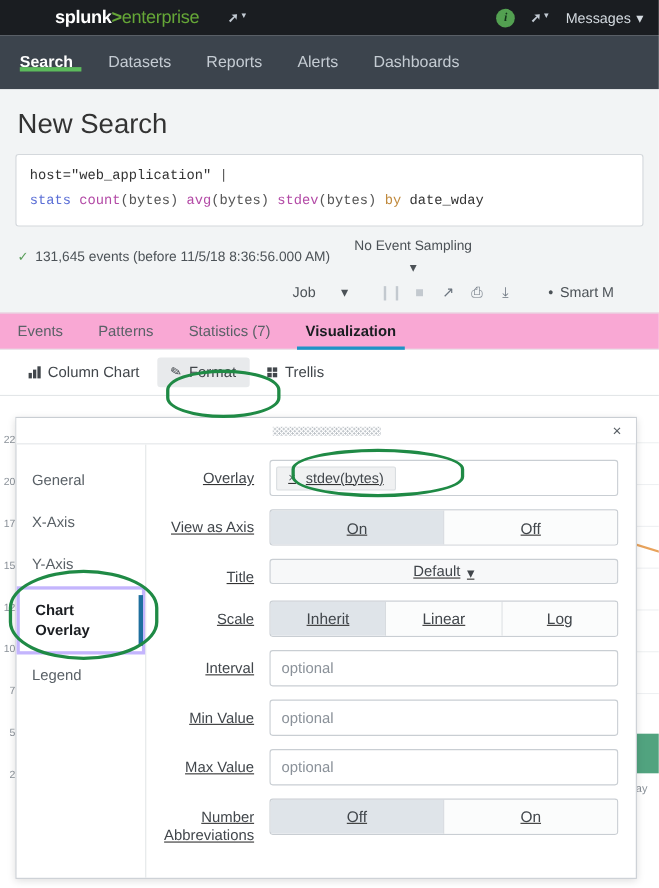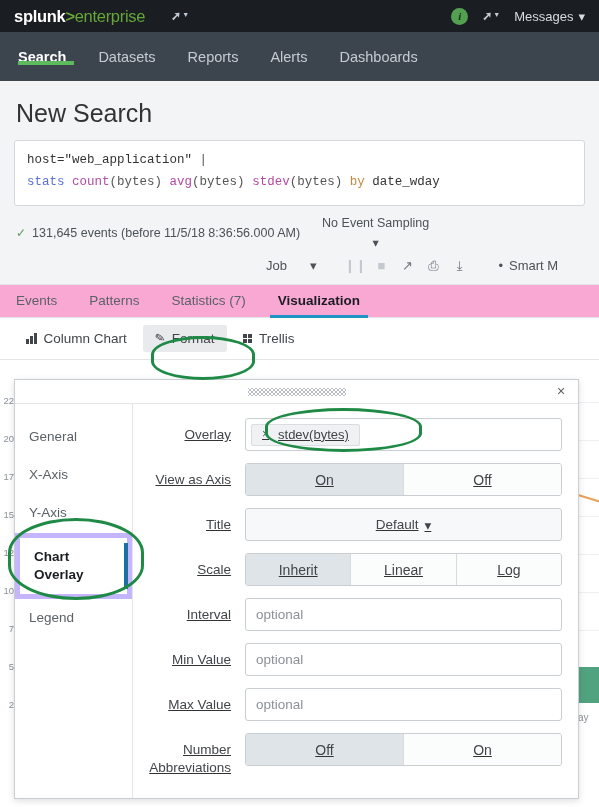--- a/index.html
+++ b/index.html
@@ -17,7 +17,7 @@
     padding:0 14px; position:relative;
   }
   .logo { font-size:16.5px; font-weight:bold; letter-spacing:-0.3px; white-space:nowrap; }
-  .logo .w { color:#ffffff; }
+  .logo .w { color:#ffffff;margin-left:36px; }
   .logo .g { color:#65a637; font-weight:normal; }
   .logo .gt { color:#65a637; font-weight:bold; }
   .hdr-icon {

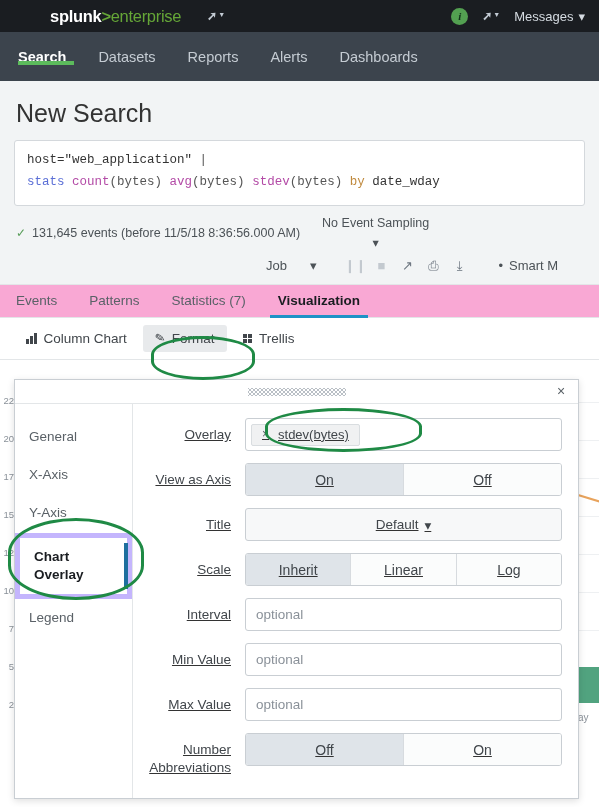--- a/index.html
+++ b/index.html
@@ -212,7 +212,7 @@
 
   .dropdown {
     border:1px solid #c9ced3; border-radius:3px; background:#f7f8f9;
-    height:33px; display:flex; align-items:center; justify-content:center;
+    height:23px; display:flex; align-items:center; justify-content:center;
     gap:6px; font-size:13.5px; color:#41464b;
   }
   .textinput {

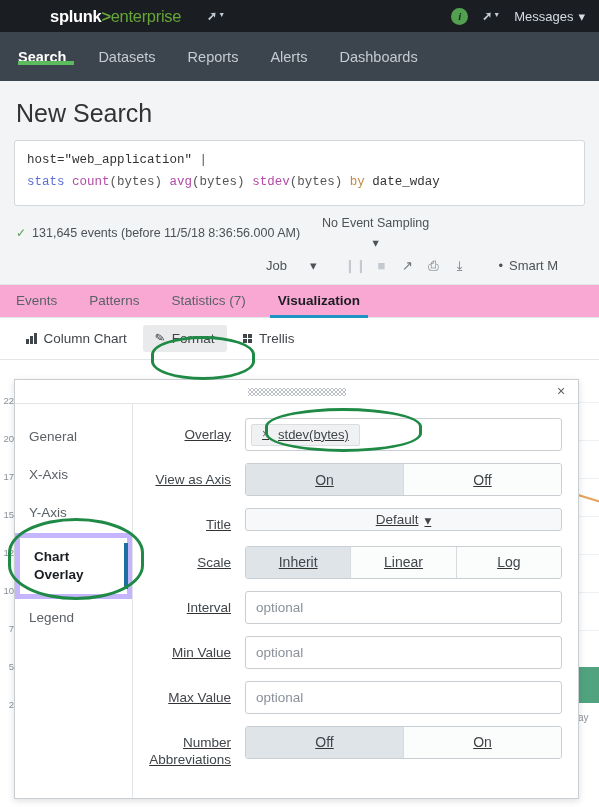--- a/index.html
+++ b/index.html
@@ -175,7 +175,7 @@
   }
   .side-item.active {
     color:#1a1d21; font-weight:bold;
-    border:5px solid #c4b5fd; background:#ffffff;
+    border:3px solid #c4b5fd; background:#ffffff;
   }
   .side-item.active::after {
     content:""; position:absolute; right:-1px; top:5px; bottom:5px;

